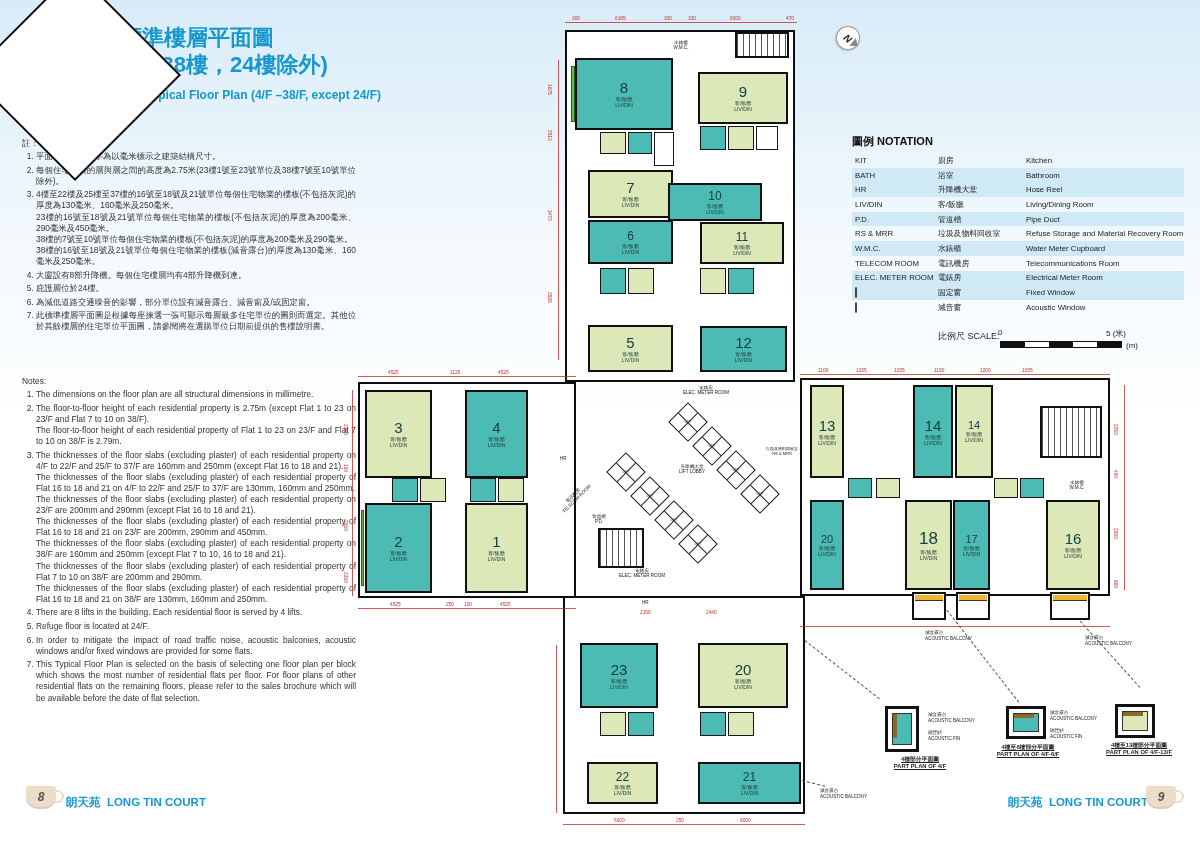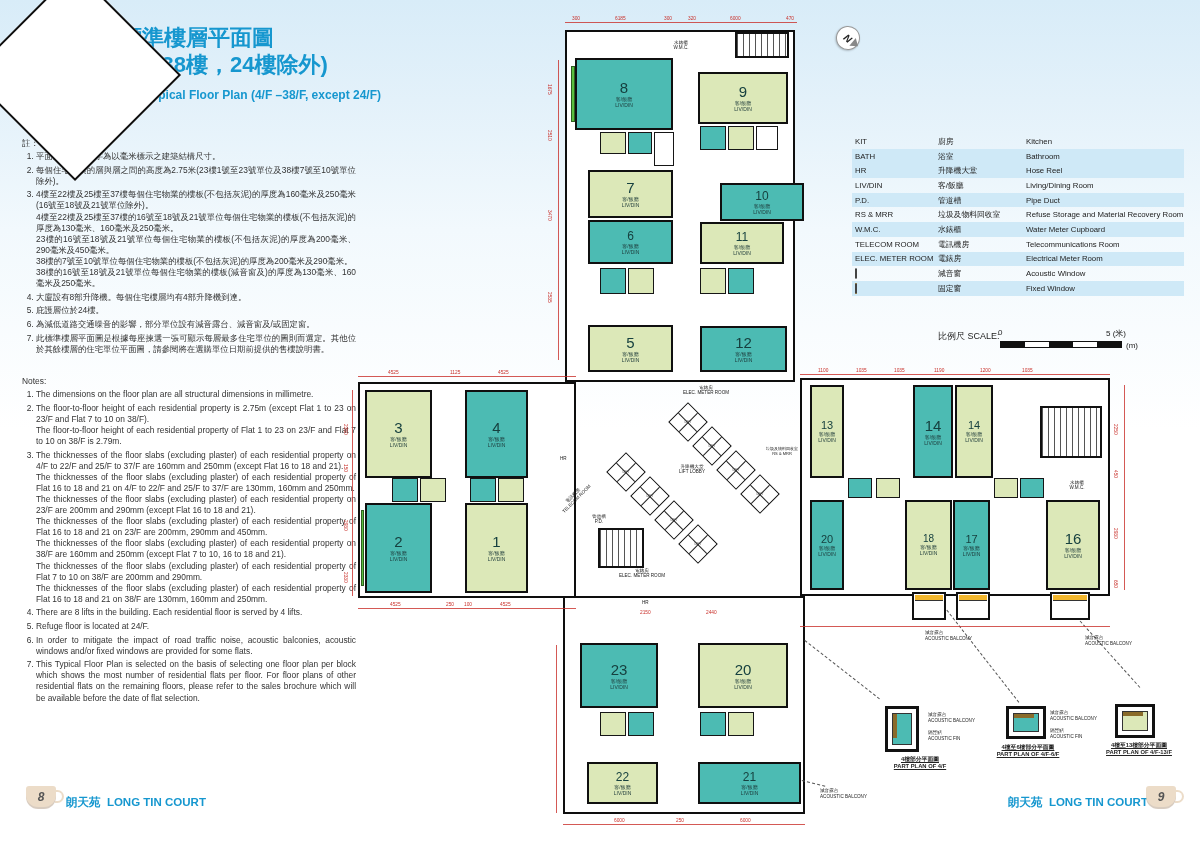--- a/index.html
+++ b/index.html
@@ -161,6 +161,7 @@
 </div>
 
 <div class="abs" id="legend">
+  <div class="lt">圖例 NOTATION</div>
   <div id="leg-rows">
       <div class="leg-row">
         <div class="c1">KIT</div>

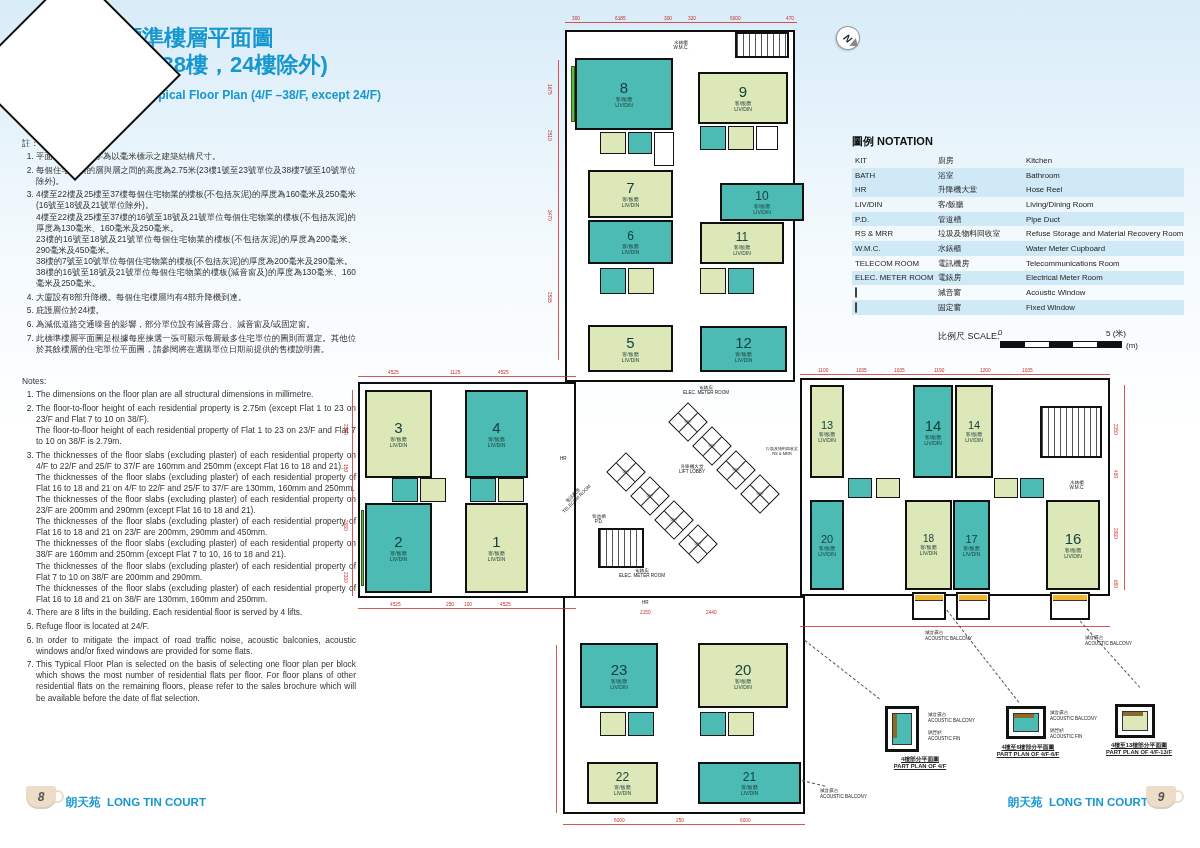--- a/index.html
+++ b/index.html
@@ -106,7 +106,6 @@
         <p>每個住宅物業的層與層之間的高度為2.75米(23樓1號至23號單位及38樓7號至10號單位除外)。</p>
       </li>
       <li>
-        <p>4樓至22樓及25樓至37樓每個住宅物業的樓板(不包括灰泥)的厚度為160毫米及250毫米(16號至18號及21號單位除外)。</p>
         <p>4樓至22樓及25樓至37樓的16號至18號及21號單位每個住宅物業的樓板(不包括灰泥)的厚度為130毫米、160毫米及250毫米。</p>
         <p>23樓的16號至18號及21號單位每個住宅物業的樓板(不包括灰泥)的厚度為200毫米、290毫米及450毫米。</p>
         <p>38樓的7號至10號單位每個住宅物業的樓板(不包括灰泥)的厚度為200毫米及290毫米。</p>

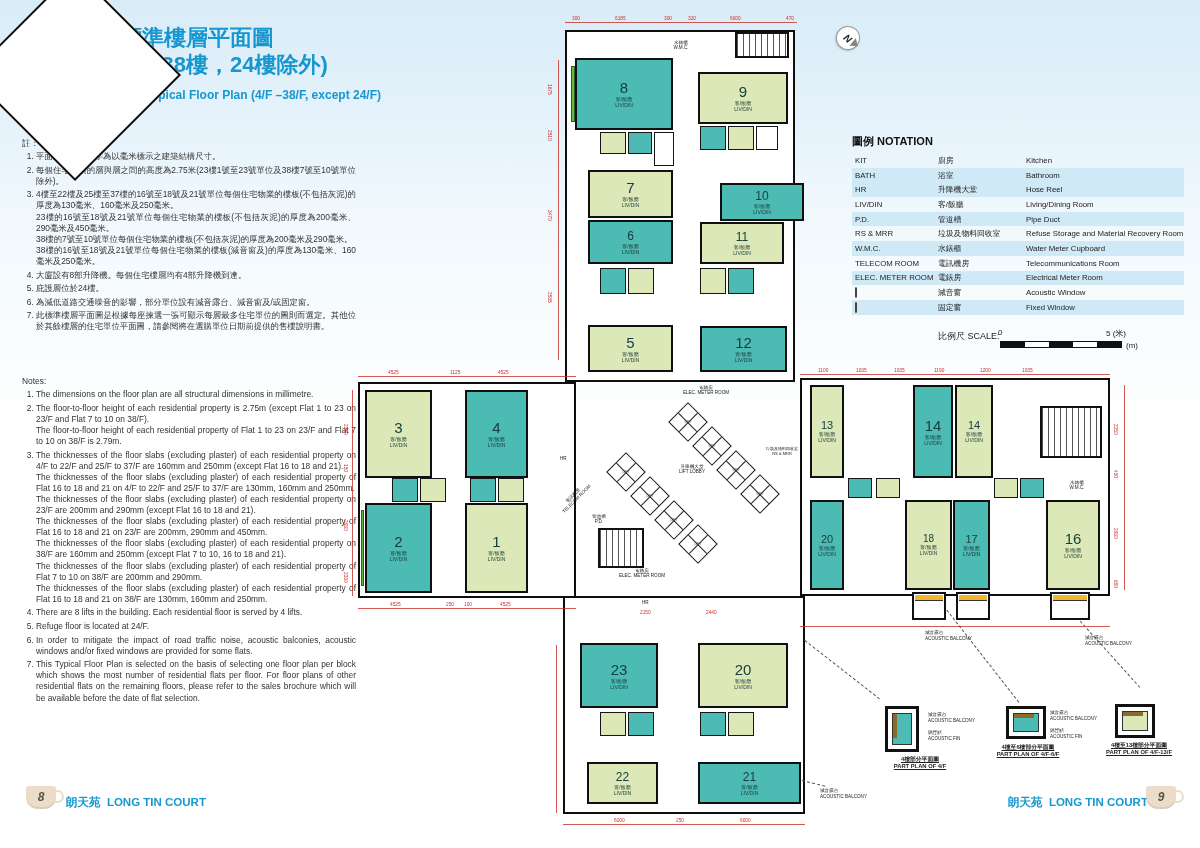--- a/index.html
+++ b/index.html
@@ -300,7 +300,7 @@
       <span class="num" style="font-size: 15px;">9</span>
       <div class="rl"><span>客/飯廳</span><br><span>LIV/DIN</span></div>
     </div>
-    <div class="flat t" style="left: 720px; top: 183px; width: 84px; height: 38px; align-items: center;">
+    <div class="flat t" style="left: 668px; top: 183px; width: 94px; height: 38px; align-items: center;">
       <span class="num" style="font-size: 12px;">10</span>
       <div class="rl"><span>客/飯廳</span><br><span>LIV/DIN</span></div>
     </div>

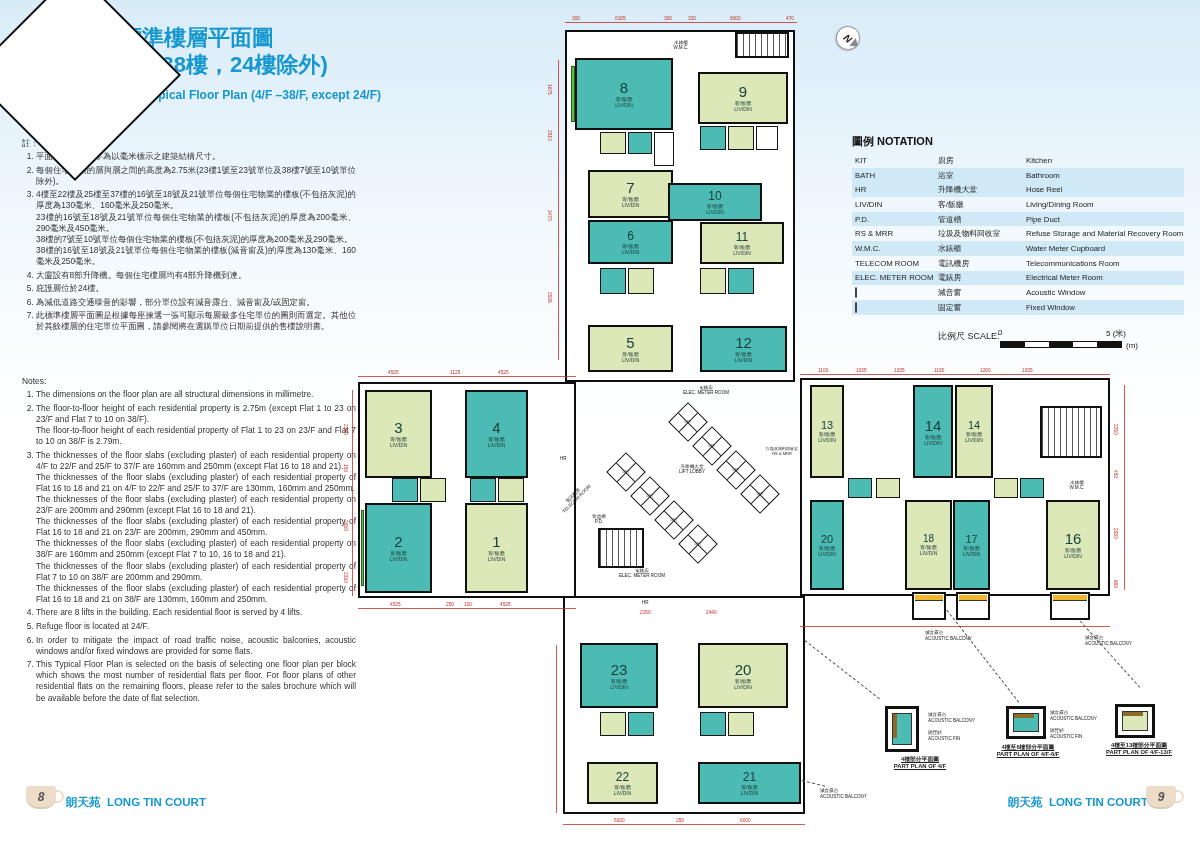--- a/index.html
+++ b/index.html
@@ -109,7 +109,7 @@
         <p>4樓至22樓及25樓至37樓的16號至18號及21號單位每個住宅物業的樓板(不包括灰泥)的厚度為130毫米、160毫米及250毫米。</p>
         <p>23樓的16號至18號及21號單位每個住宅物業的樓板(不包括灰泥)的厚度為200毫米、290毫米及450毫米。</p>
         <p>38樓的7號至10號單位每個住宅物業的樓板(不包括灰泥)的厚度為200毫米及290毫米。</p>
-        <p>38樓的16號至18號及21號單位每個住宅物業的樓板(減音窗及)的厚度為130毫米、160毫米及250毫米。</p>
+        <p>38樓的16號至18號及21號單位每個住宅物業的樓板(減音露台)的厚度為130毫米、160毫米及250毫米。</p>
       </li>
       <li>
         <p>大廈設有8部升降機。每個住宅樓層均有4部升降機到達。</p>

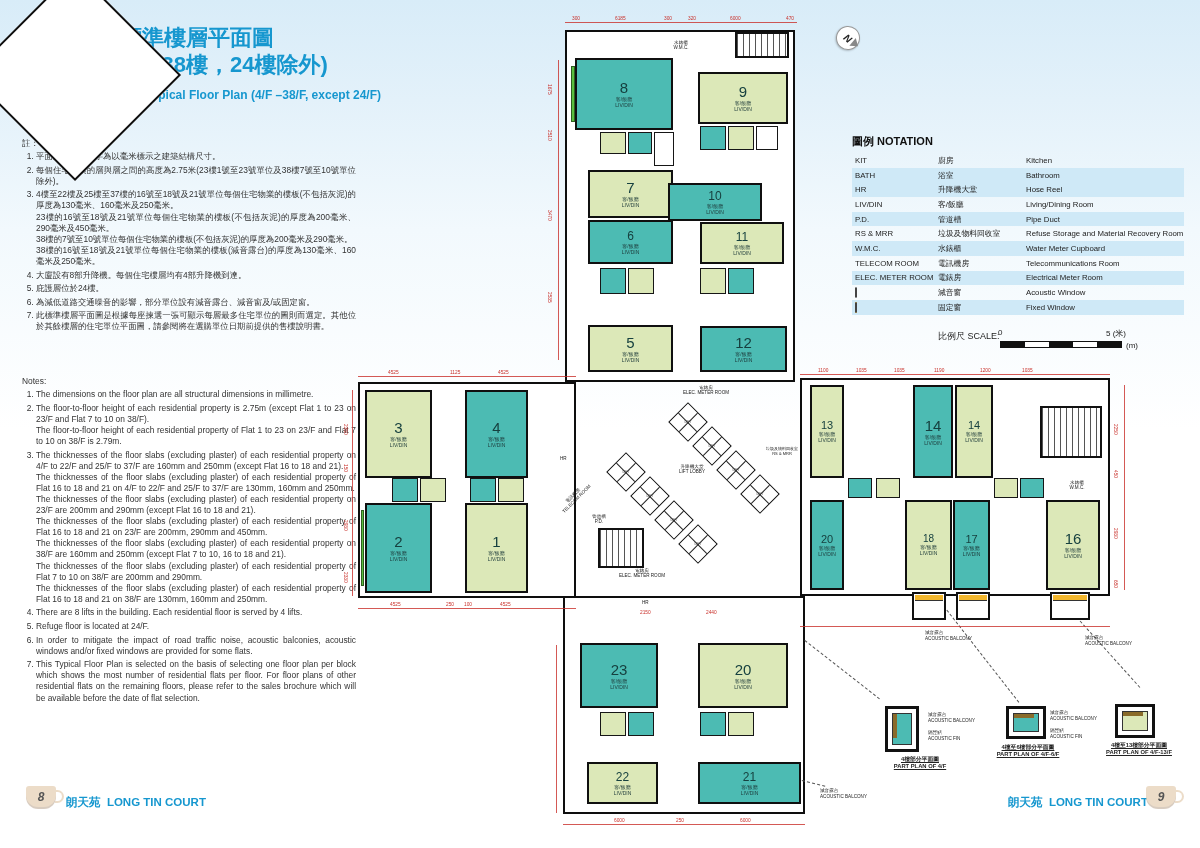--- a/index.html
+++ b/index.html
@@ -207,15 +207,15 @@
         <div class="c2">電錶房</div>
         <div class="c3">Electrical Meter Room</div>
       </div>
+      <div class="leg-row alt">
+        <div class="c1"><span class="sw yellow"></span></div>
+        <div class="c2">固定窗</div>
+        <div class="c3">Fixed Window</div>
+      </div>
       <div class="leg-row">
         <div class="c1"><span class="sw green"></span></div>
         <div class="c2">減音窗</div>
         <div class="c3">Acoustic Window</div>
-      </div>
-      <div class="leg-row alt">
-        <div class="c1"><span class="sw yellow"></span></div>
-        <div class="c2">固定窗</div>
-        <div class="c3">Fixed Window</div>
       </div>
     </div>
 </div>

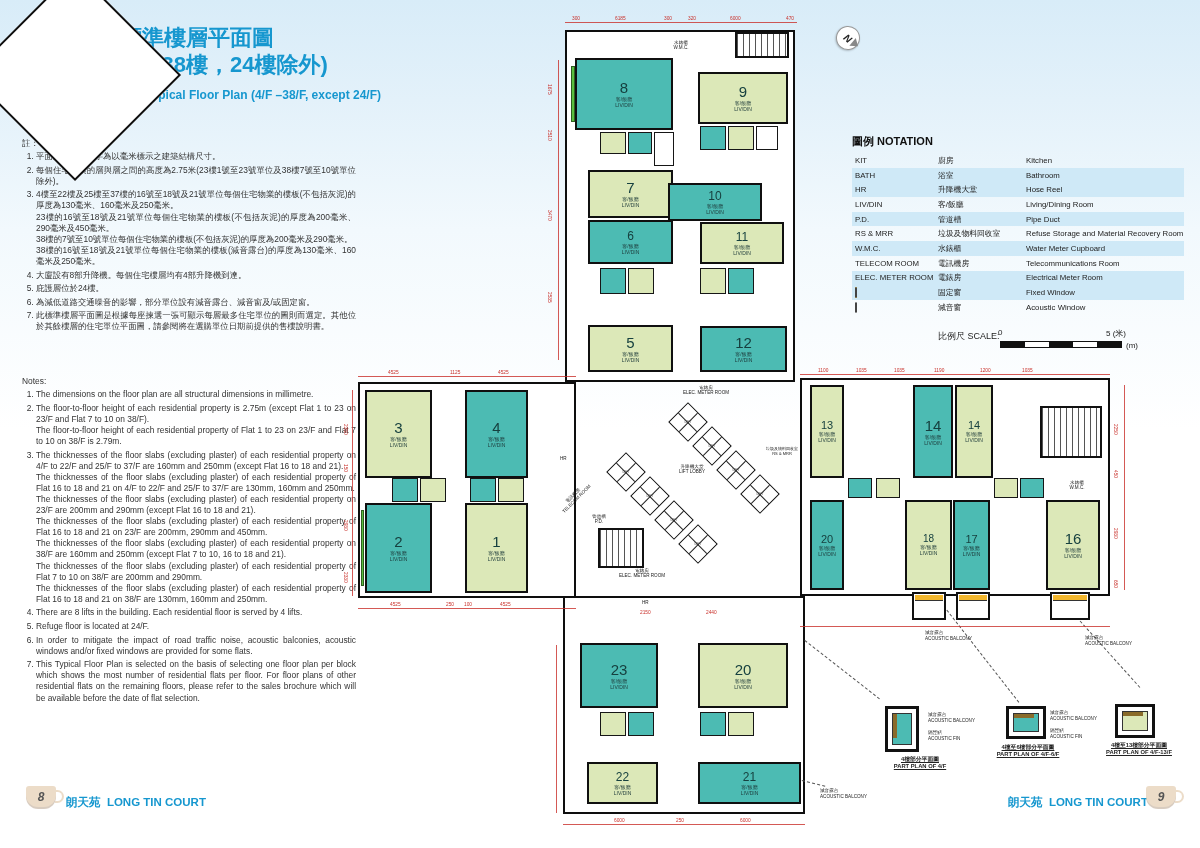--- a/index.html
+++ b/index.html
@@ -313,7 +313,7 @@
       <div class="rl"><span>客/飯廳</span><br><span>LIV/DIN</span></div>
     </div>
     <div class="flat g" style="left: 810px; top: 385px; width: 34px; height: 93px;">
-      <span class="num" style="font-size: 11px;">13</span>
+      <span class="num" style="font-size: 15px;">13</span>
       <div class="rl"><span>客/飯廳</span><br><span>LIV/DIN</span></div>
     </div>
     <div class="flat t" style="left: 913px; top: 385px; width: 40px; height: 93px;">

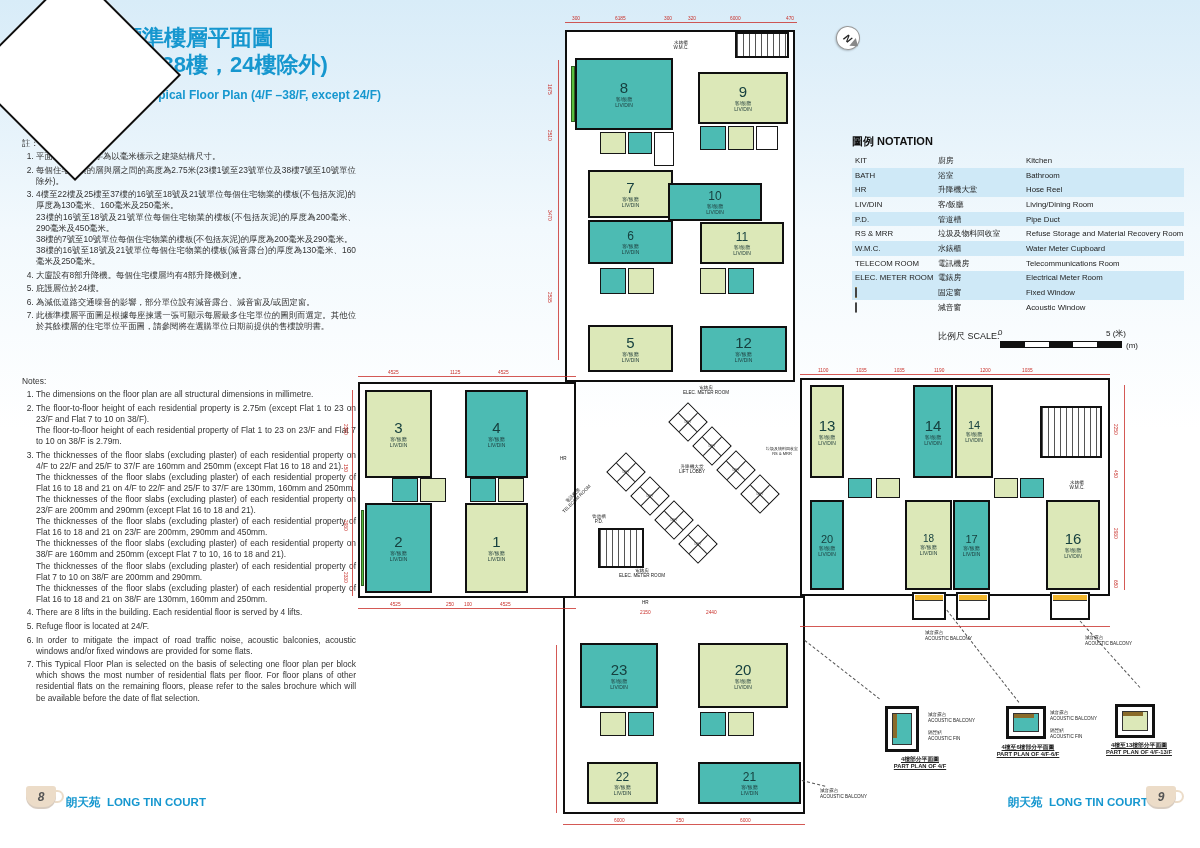--- a/index.html
+++ b/index.html
@@ -333,7 +333,7 @@
       <div class="rl"><span>客/飯廳</span><br><span>LIV/DIN</span></div>
     </div>
     <div class="flat g" style="left: 905px; top: 500px; width: 47px; height: 90px;">
-      <span class="num" style="font-size: 10px;">18</span>
+      <span class="num" style="font-size: 17px;">18</span>
       <div class="rl"><span>客/飯廳</span><br><span>LIV/DIN</span></div>
     </div>
     <div class="flat t" style="left: 810px; top: 500px; width: 34px; height: 90px;">

